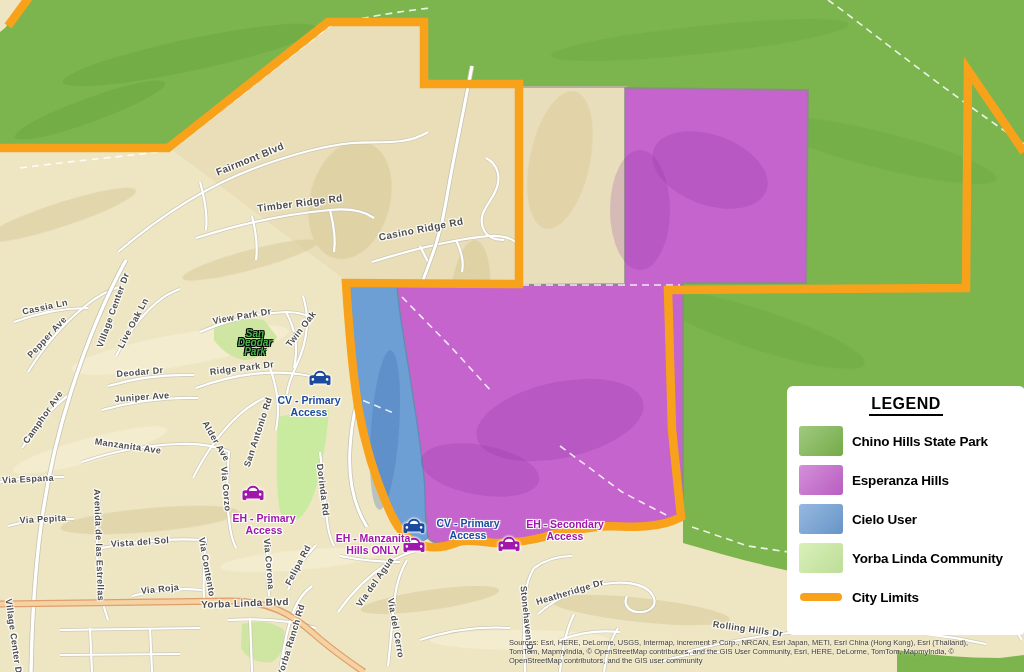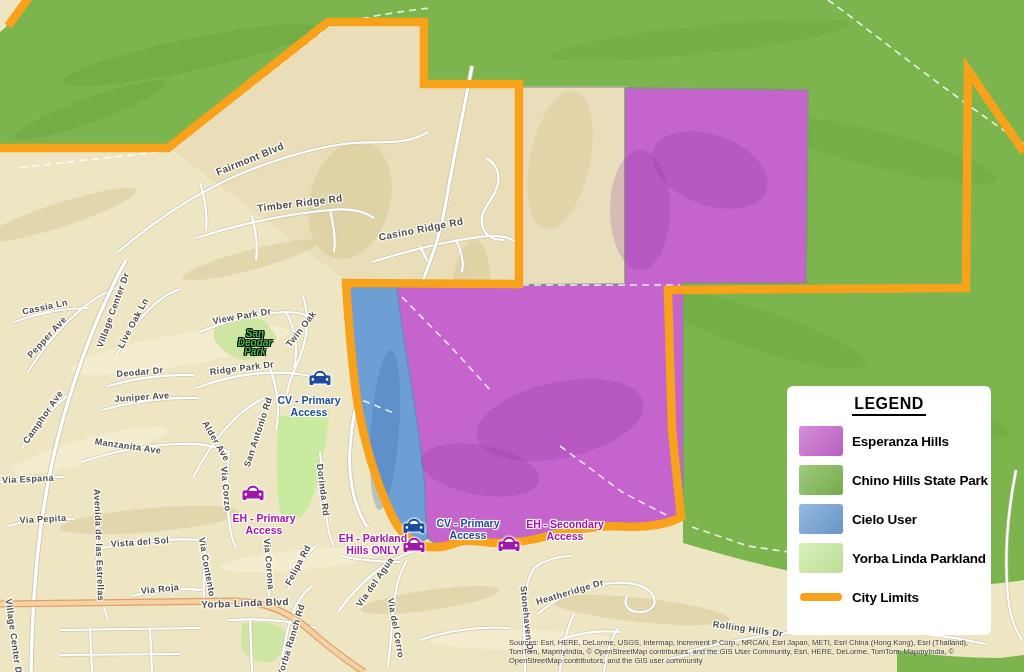--- a/index.html
+++ b/index.html
@@ -28,7 +28,7 @@
   .car-wrap svg{display:block;filter:drop-shadow(0 0 1px #fff) drop-shadow(0 0 1px #fff);}
 
   
-  .legend{position:absolute;left:787px;top:386px;width:204px;height:249px;background:#fff;
+  .legend{position:absolute;left:787px;top:386px;width:238px;height:249px;background:#fff;
     border-radius:6px;padding:9px 12px;box-sizing:border-box;}
   .legend-title{display:block;text-align:center;margin:0 auto 10px;}
   .legend-title b{display:inline-block;font-size:16px;letter-spacing:.5px;

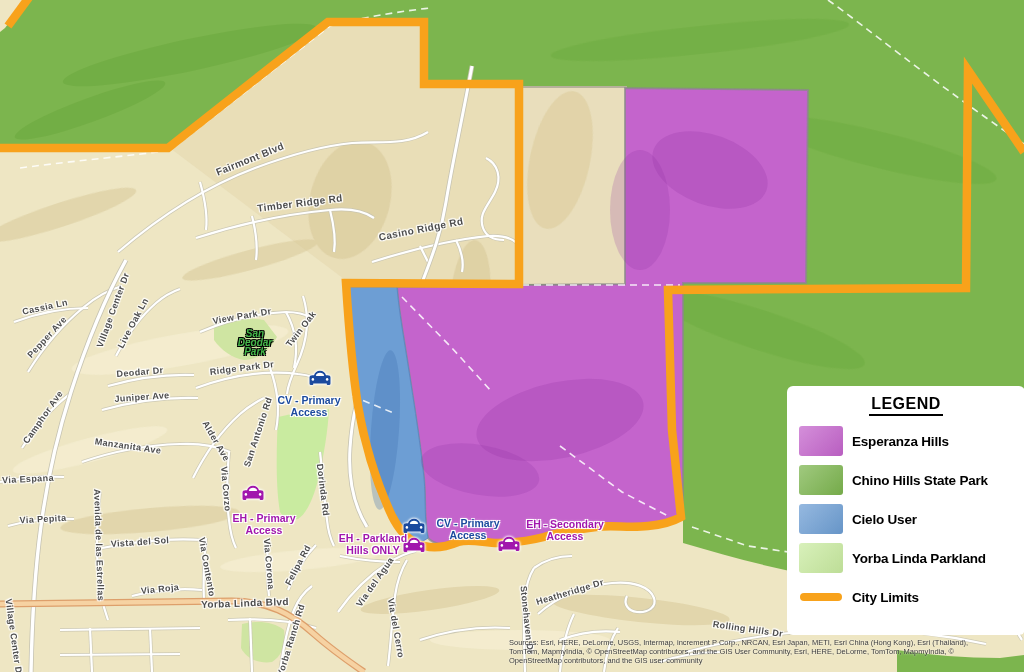--- a/index.html
+++ b/index.html
@@ -350,13 +350,13 @@
     <div>
 
         <div class="lrow" style="transform: none;">
+          <span class="swatch" style="background-color: rgb(124, 181, 78);"></span>
+          <span class="llabel">Chino Hills State Park</span>
+        </div>
+
+        <div class="lrow" style="transform: none;">
           <span class="swatch" style="background-color: rgb(196, 100, 204);"></span>
           <span class="llabel">Esperanza Hills</span>
-        </div>
-
-        <div class="lrow" style="transform: none;">
-          <span class="swatch" style="background-color: rgb(124, 181, 78);"></span>
-          <span class="llabel">Chino Hills State Park</span>
         </div>
 
         <div class="lrow" style="transform: none;">

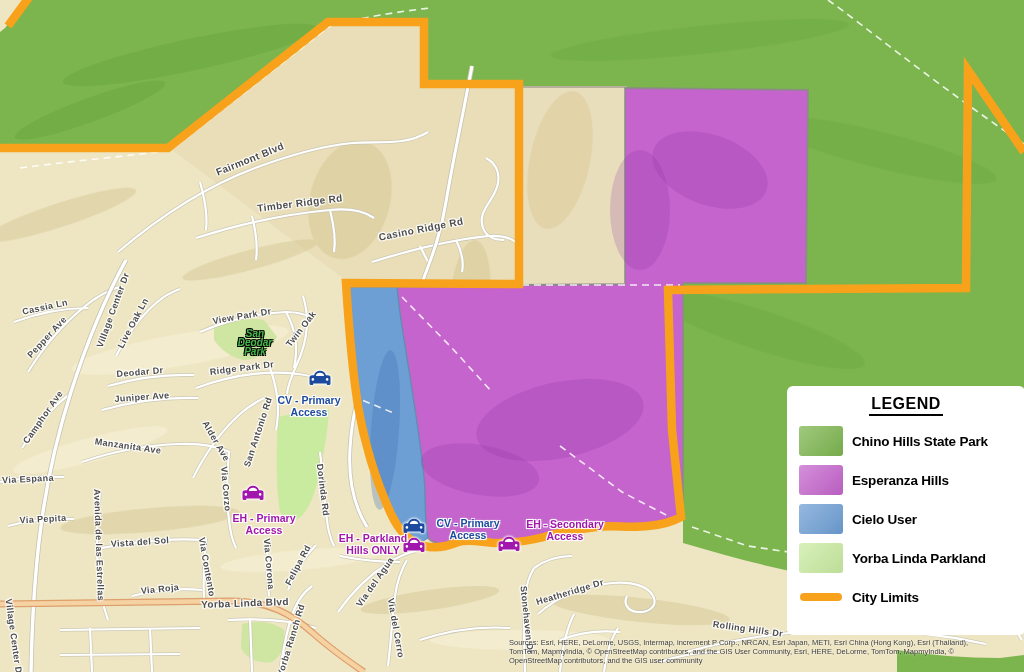--- a/index.html
+++ b/index.html
@@ -328,7 +328,7 @@
       </div>
 
       <div class="access" style="left: 363px; top: 544px; position: absolute; transform: translate(-50%, -50%); color: rgb(161, 22, 173);">
-        <span>EH - Parkland</span>
+        <span>EH - Manzanita</span>
         <span>Hills ONLY</span>
       </div>
 

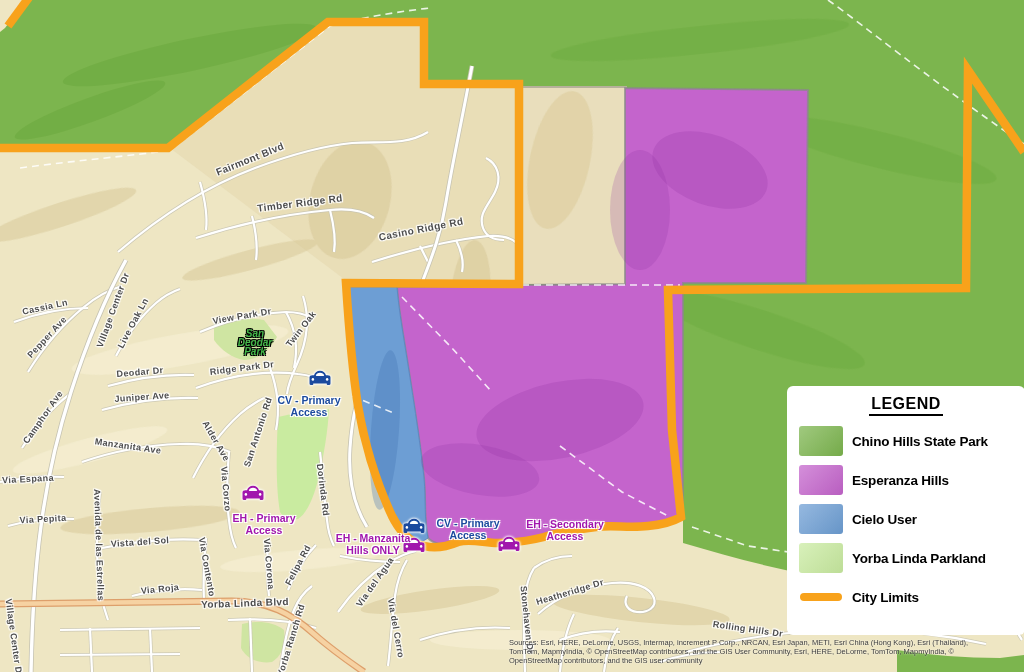--- a/index.html
+++ b/index.html
@@ -366,7 +366,7 @@
 
         <div class="lrow" style="transform: none;">
           <span class="swatch" style="background-color: rgb(201, 235, 160);"></span>
-          <span class="llabel">Yorba Linda Parkland</span>
+          <span class="llabel">Yorba Linda Community</span>
         </div>
 
         <div class="lrow" style="transform: none;">

